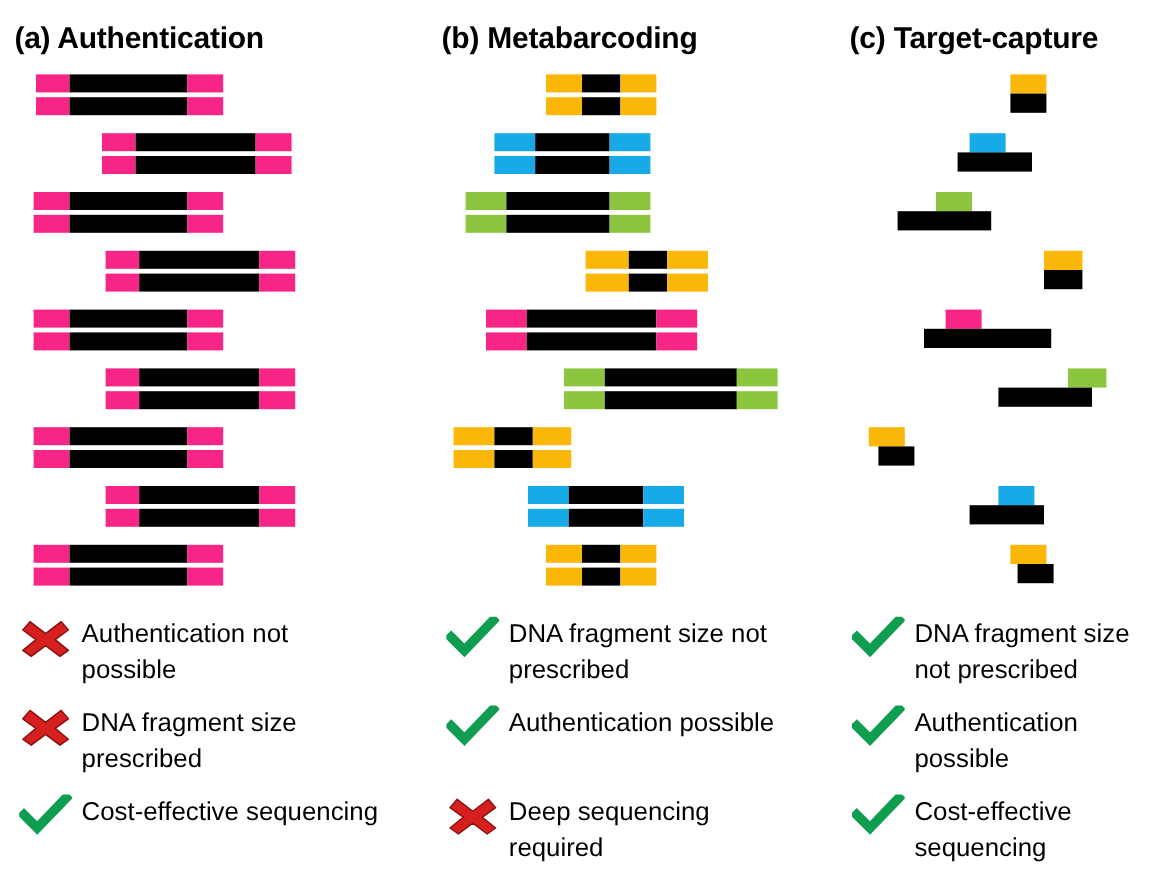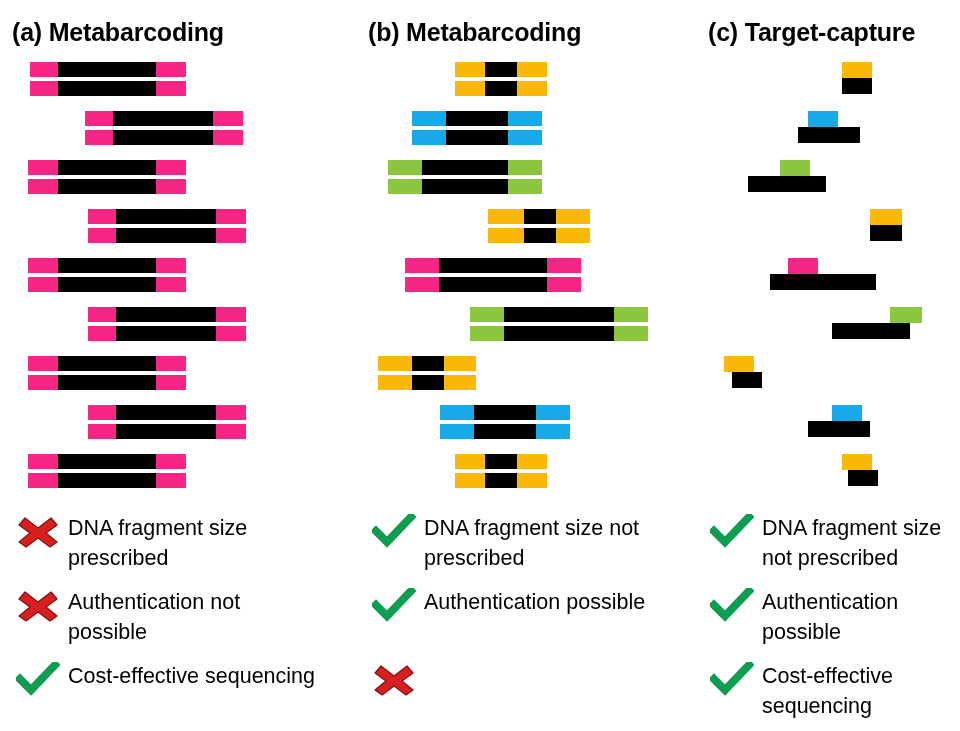--- a/index.html
+++ b/index.html
@@ -114,7 +114,7 @@
 <body>
 
 <div class="panel" id="panel-a">
-  <div class="panel-title">(a) Metabarcoding</div>
+  <div class="panel-title">(a) Authentication</div>
   <div class="fragments">
       <div class="frag-row" style="top: 0px; left: 30px;">
         <div class="strand top">

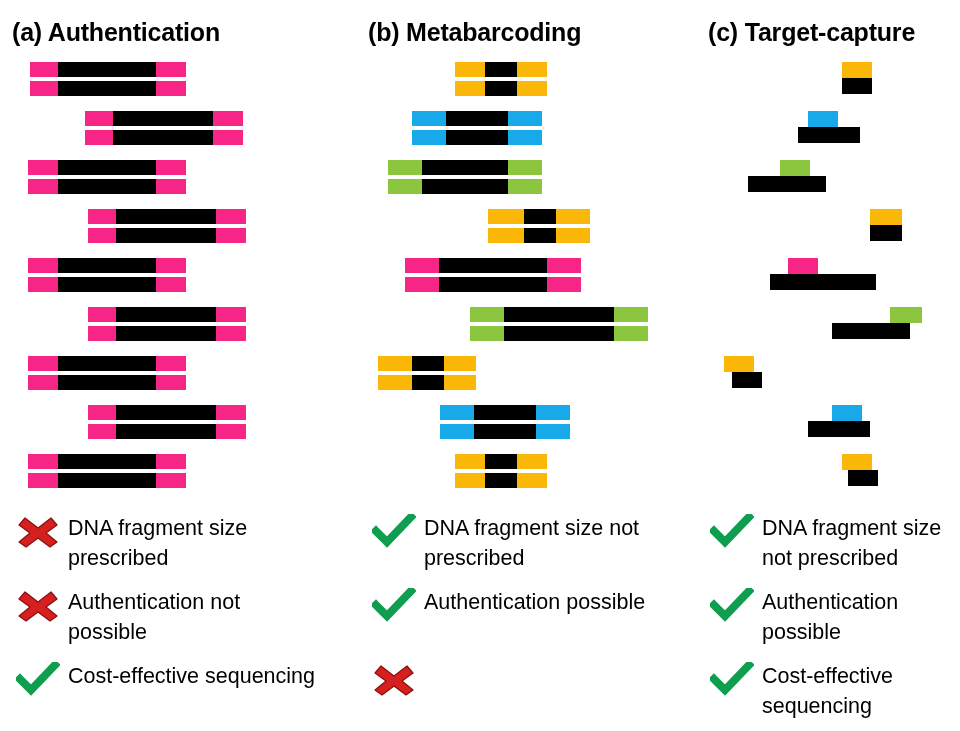--- a/index.html
+++ b/index.html
@@ -230,13 +230,13 @@
         <div class="bullet-icon"><svg viewBox="0 0 44 34" width="44" height="34">
             <path d="M9 4 L22 14 L35 4 L41 11 L30 19 L41 28 L34 33 L22 24 L10 33 L3 28 L14 19 L3 11 Z" fill="#d61f1f" stroke="#8a1010" stroke-width="1.2" stroke-linejoin="round"></path>
           </svg></div>
+        <div class="bullet-text">Authentication not possible</div>
+      </div>
+      <div class="bullet">
+        <div class="bullet-icon"><svg viewBox="0 0 44 34" width="44" height="34">
+            <path d="M9 4 L22 14 L35 4 L41 11 L30 19 L41 28 L34 33 L22 24 L10 33 L3 28 L14 19 L3 11 Z" fill="#d61f1f" stroke="#8a1010" stroke-width="1.2" stroke-linejoin="round"></path>
+          </svg></div>
         <div class="bullet-text">DNA fragment size prescribed</div>
-      </div>
-      <div class="bullet">
-        <div class="bullet-icon"><svg viewBox="0 0 44 34" width="44" height="34">
-            <path d="M9 4 L22 14 L35 4 L41 11 L30 19 L41 28 L34 33 L22 24 L10 33 L3 28 L14 19 L3 11 Z" fill="#d61f1f" stroke="#8a1010" stroke-width="1.2" stroke-linejoin="round"></path>
-          </svg></div>
-        <div class="bullet-text">Authentication not possible</div>
       </div>
       <div class="bullet">
         <div class="bullet-icon"><svg viewBox="0 0 44 34" width="44" height="34">

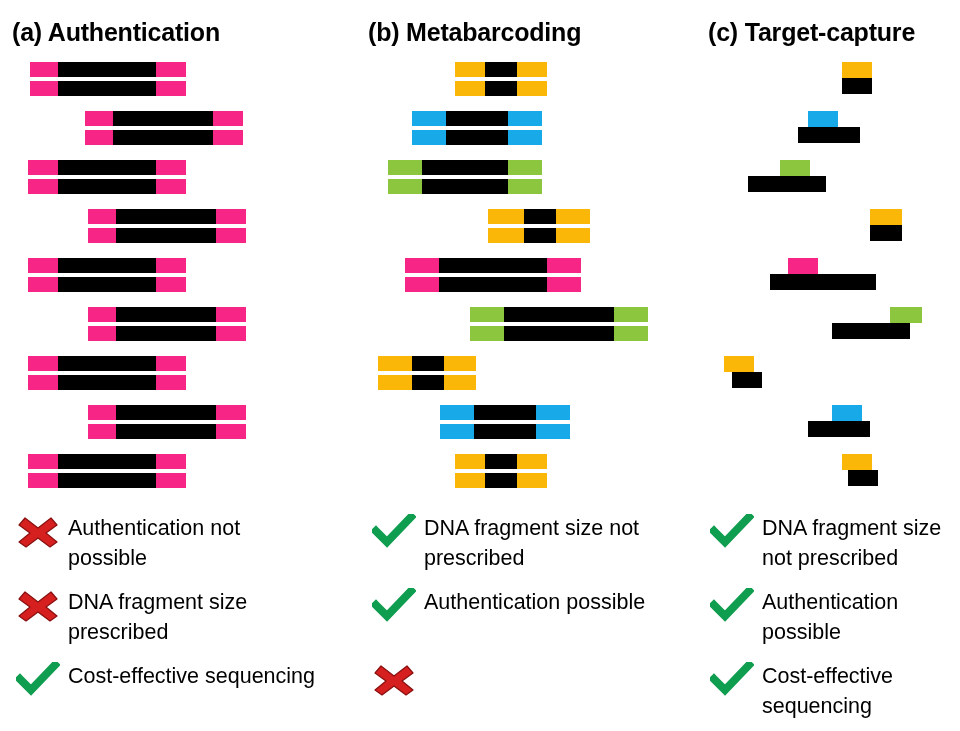--- a/index.html
+++ b/index.html
@@ -376,6 +376,7 @@
         <div class="bullet-icon"><svg viewBox="0 0 44 34" width="44" height="34">
             <path d="M9 4 L22 14 L35 4 L41 11 L30 19 L41 28 L34 33 L22 24 L10 33 L3 28 L14 19 L3 11 Z" fill="#d61f1f" stroke="#8a1010" stroke-width="1.2" stroke-linejoin="round"></path>
           </svg></div>
+        <div class="bullet-text">Deep sequencing required</div>
       </div>
     </div>
 </div>

